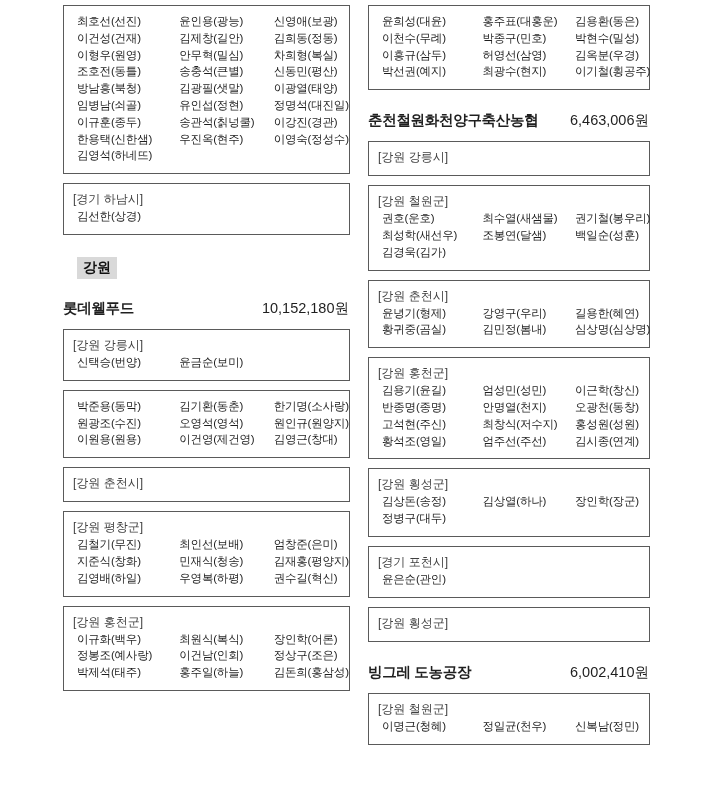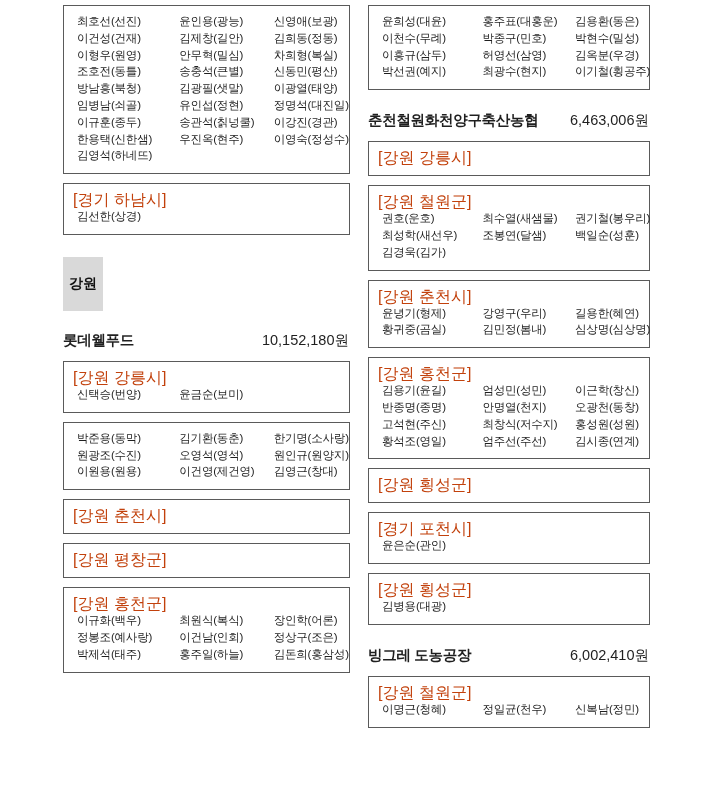--- a/index.html
+++ b/index.html
@@ -22,9 +22,9 @@
     background:#fff;
   }
   .region-label{
-    font-size:16px;line-height:17px;
+    font-size:12px;line-height:17px;
     margin-left:-4px;
-    color:#c2410c;
+    color:#404040;
   }
   .names-grid{
     display:grid;

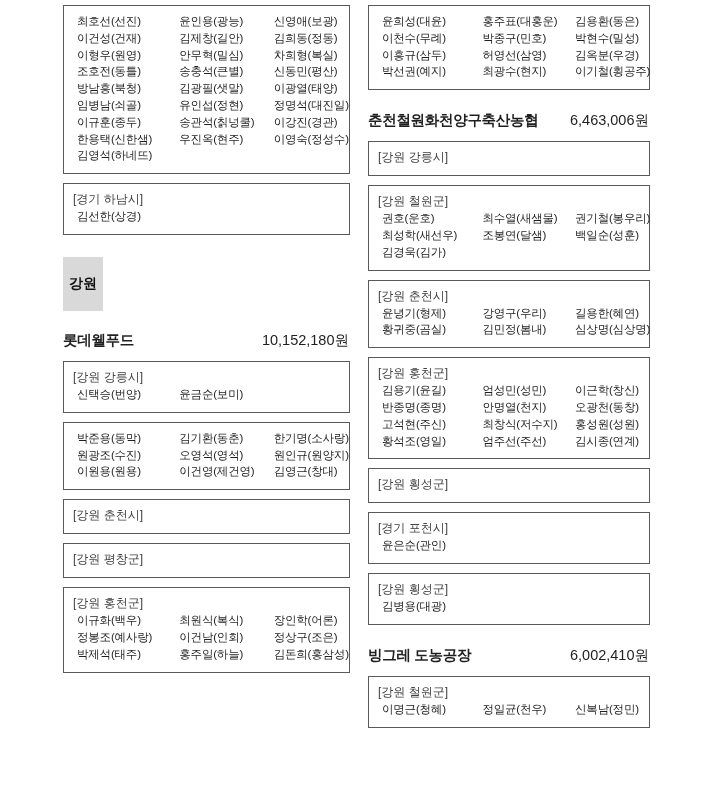--- a/index.html
+++ b/index.html
@@ -40,7 +40,7 @@
     display:inline-block;align-self:flex-start;
     background:#d9d9d9;color:#111;
     font-size:14px;font-weight:bold;
-    padding:18px 6px;margin:13px 0 8px 0;font-family:Liberation Serif, serif;
+    padding:2px 6px;margin:13px 0 8px 14px;font-family:Liberation Serif, serif;
   }
   .company-row{
     display:flex;justify-content:space-between;align-items:flex-end;

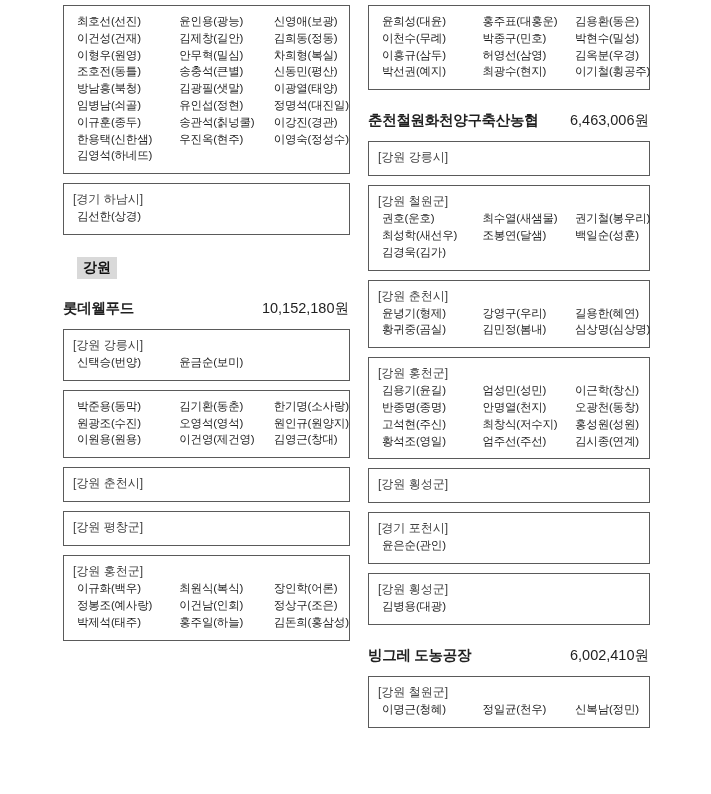--- a/index.html
+++ b/index.html
@@ -202,6 +202,12 @@
       </div>
       <div class="box">
         <div class="region-label">[강원 횡성군]</div>
+        <div class="names-grid">
+          <span class="name">김상돈(송정)</span>
+          <span class="name">김상열(하나)</span>
+          <span class="name">장인학(장군)</span>
+          <span class="name">정병구(대두)</span>
+        </div>
       </div>
       <div class="box">
         <div class="region-label">[경기 포천시]</div>

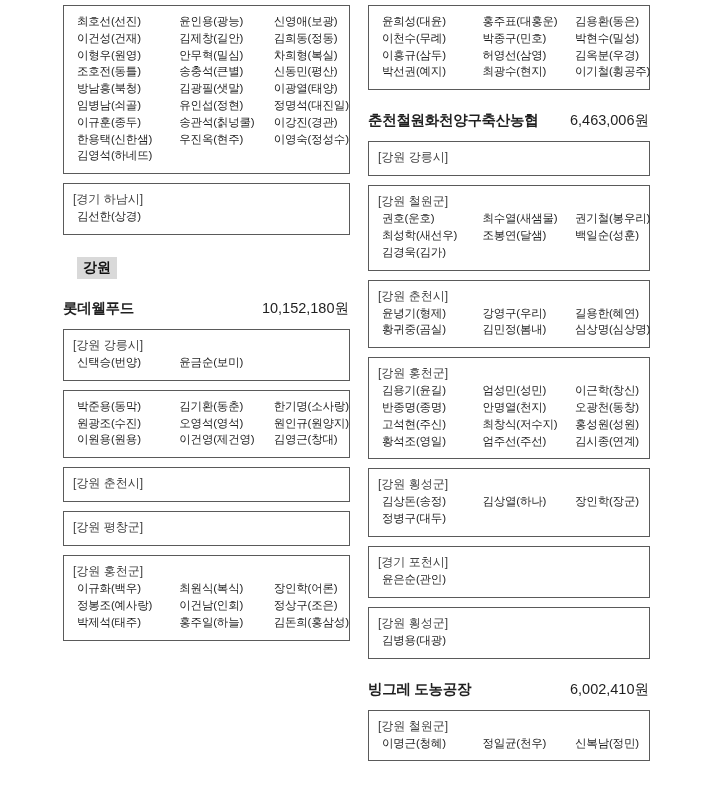--- a/index.html
+++ b/index.html
@@ -120,6 +120,17 @@
       </div>
       <div class="box">
         <div class="region-label">[강원 평창군]</div>
+        <div class="names-grid">
+          <span class="name">김철기(무진)</span>
+          <span class="name">최인선(보배)</span>
+          <span class="name">엄창준(은미)</span>
+          <span class="name">지준식(창화)</span>
+          <span class="name">민재식(청송)</span>
+          <span class="name">김재홍(평양지)</span>
+          <span class="name">김영배(하일)</span>
+          <span class="name">우영복(하평)</span>
+          <span class="name">권수길(혁신)</span>
+        </div>
       </div>
       <div class="box">
         <div class="region-label">[강원 홍천군]</div>

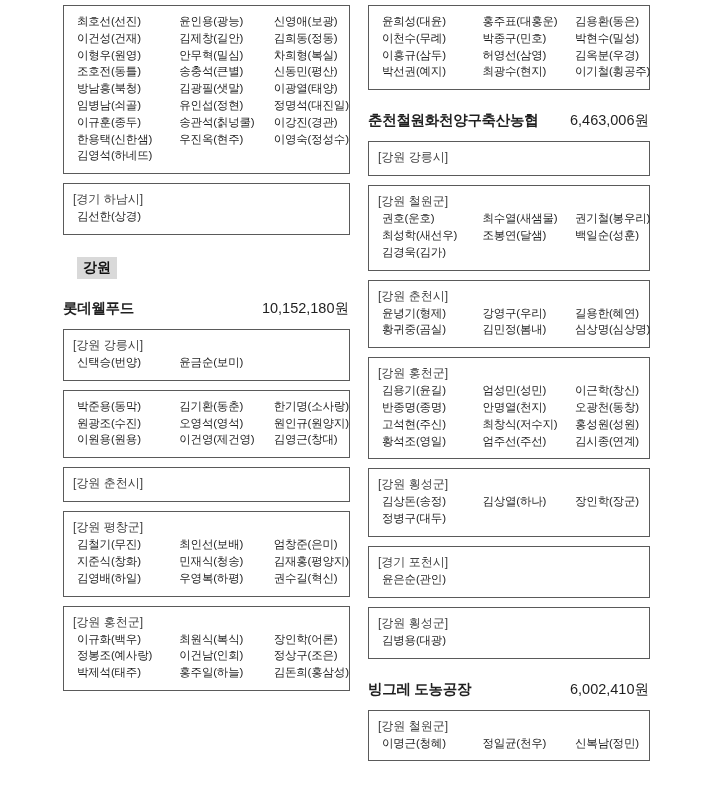--- a/index.html
+++ b/index.html
@@ -228,9 +228,6 @@
       </div>
       <div class="box">
         <div class="region-label">[강원 횡성군]</div>
-        <div class="names-grid">
-          <span class="name">김병용(대광)</span>
-        </div>
       </div>
       <div class="company-row">
         <span class="company-name">빙그레 도농공장</span>

